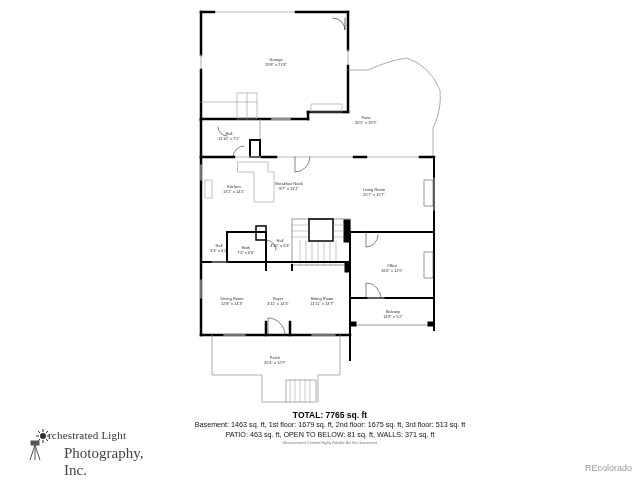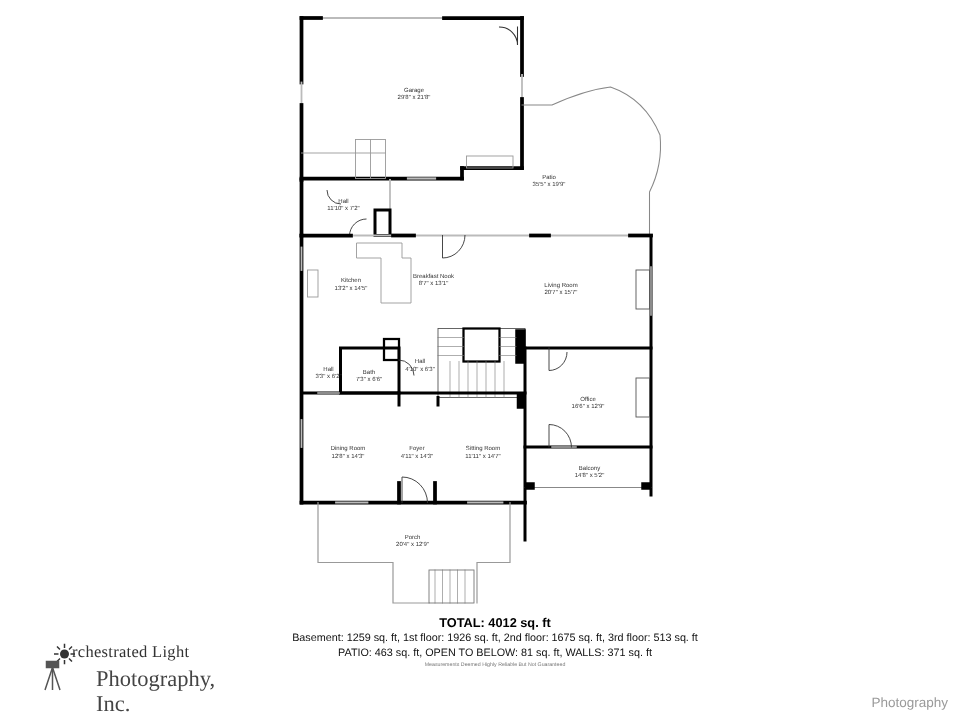--- a/index.html
+++ b/index.html
@@ -195,7 +195,7 @@
   </div>
 
 <div class="summary">
-  <div class="total">TOTAL: 4012 sq. ft</div>
+  <div class="total">TOTAL: 7765 sq. ft</div>
   <div class="line">Basement: 1259 sq. ft, 1st floor: 1926 sq. ft, 2nd floor: 1675 sq. ft, 3rd floor: 513 sq. ft</div>
   <div class="line">PATIO: 463 sq. ft, OPEN TO BELOW: 81 sq. ft, WALLS: 371 sq. ft</div>
   <div class="disc">Measurements Deemed Highly Reliable But Not Guaranteed</div>

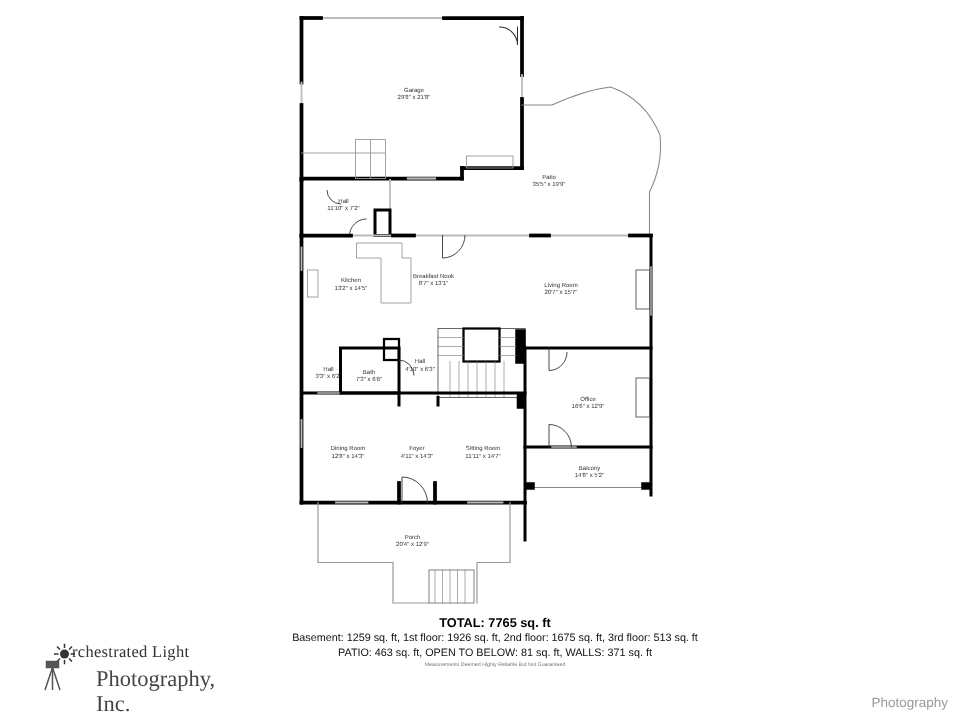--- a/index.html
+++ b/index.html
@@ -196,7 +196,7 @@
 
 <div class="summary">
   <div class="total">TOTAL: 7765 sq. ft</div>
-  <div class="line">Basement: 1259 sq. ft, 1st floor: 1926 sq. ft, 2nd floor: 1675 sq. ft, 3rd floor: 513 sq. ft</div>
+  <div class="line">Basement: 1463 sq. ft, 1st floor: 1679 sq. ft, 2nd floor: 1675 sq. ft, 3rd floor: 513 sq. ft</div>
   <div class="line">PATIO: 463 sq. ft, OPEN TO BELOW: 81 sq. ft, WALLS: 371 sq. ft</div>
   <div class="disc">Measurements Deemed Highly Reliable But Not Guaranteed</div>
 </div>

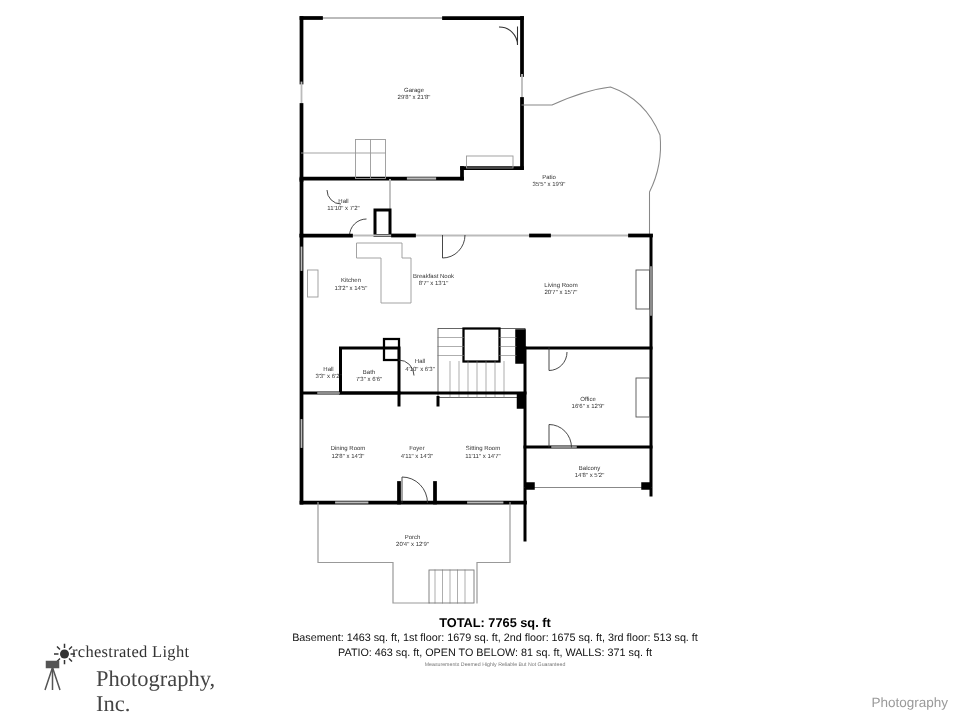--- a/index.html
+++ b/index.html
@@ -227,6 +227,6 @@
   <span class="brand2">Photography, Inc.</span>
 </div>
 
-<div class="watermark">Photography</div>
+<div class="watermark">REcolorado</div>
 
 </body></html>

